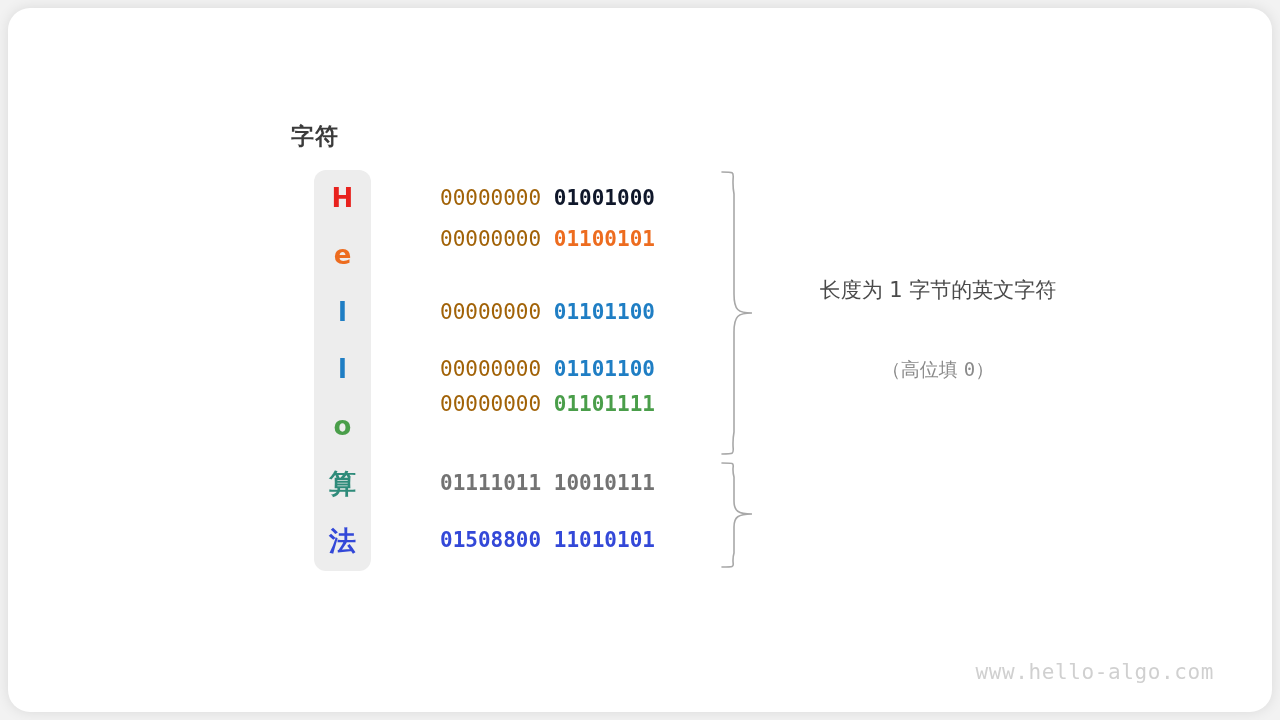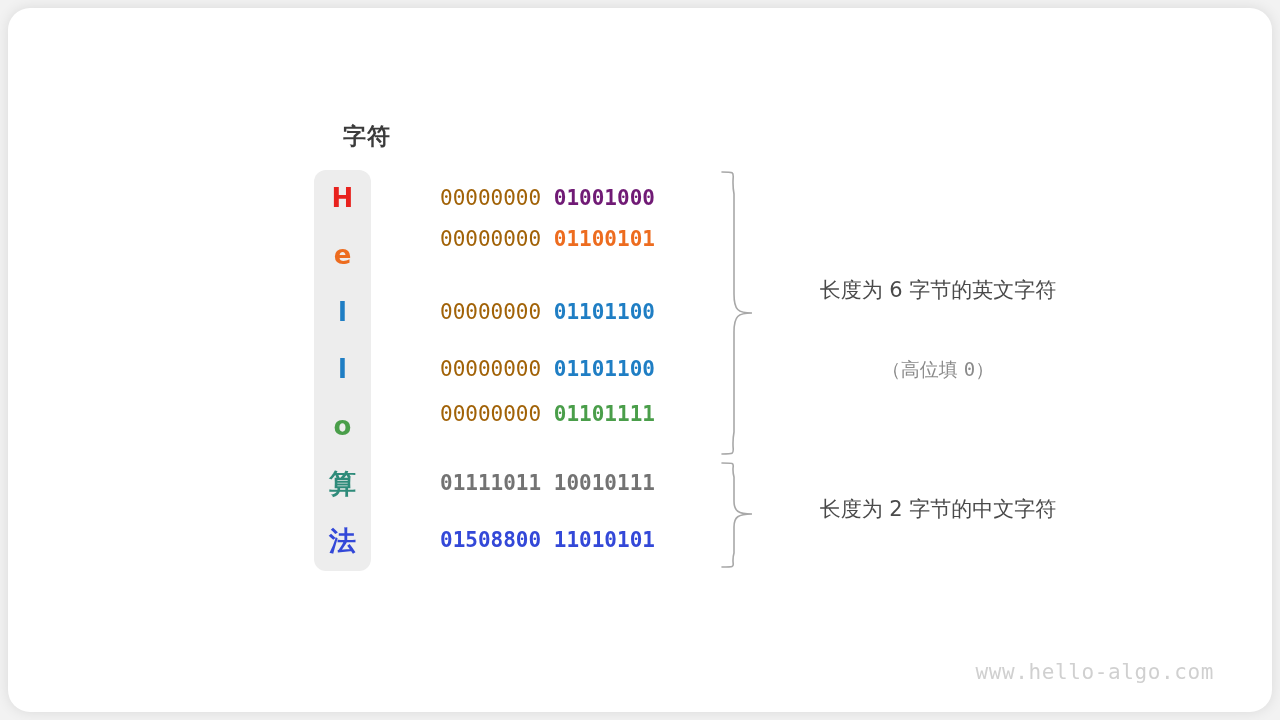--- a/index.html
+++ b/index.html
@@ -42,7 +42,7 @@
     left: 283px;
     top: 113px;
     width: 100px;
-    text-align: right;
+    text-align: left;
     font-family: "DejaVu Sans", sans-serif;
     font-size: 23px;
     font-weight: bold;

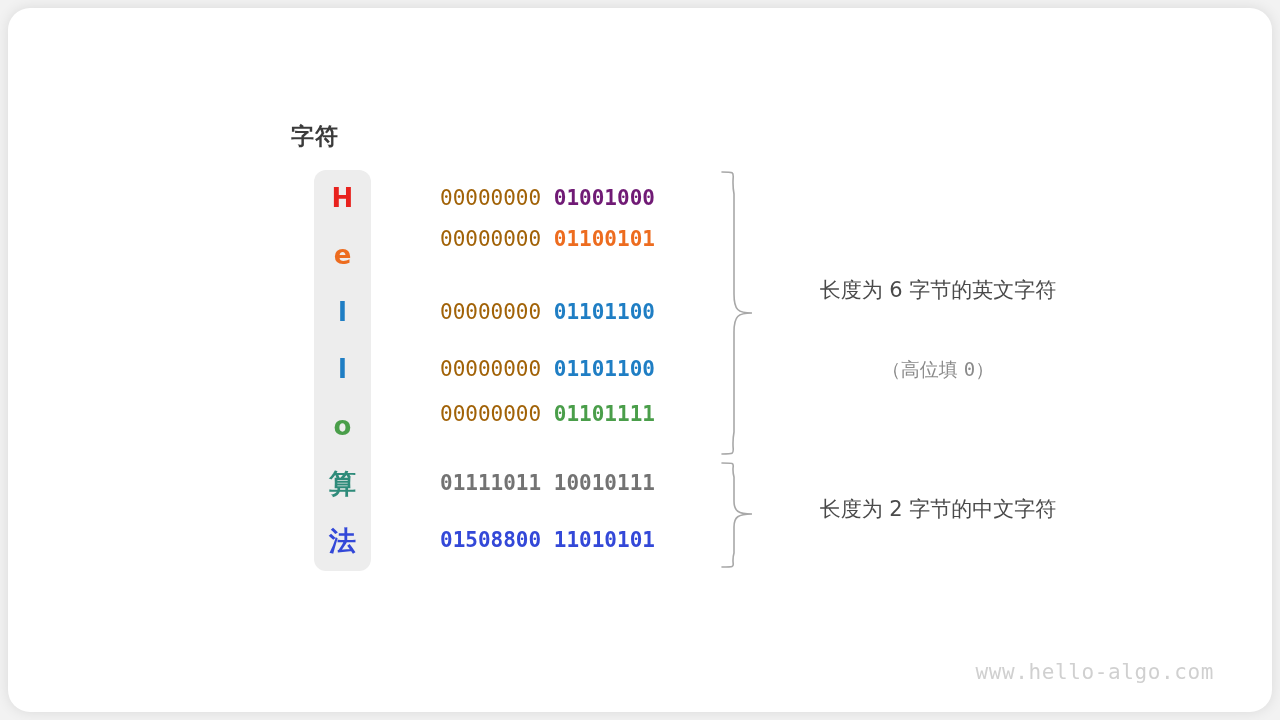--- a/index.html
+++ b/index.html
@@ -165,7 +165,7 @@
         <div class="char-cell cjk" style="top: 504px; left: 306px; position: absolute; color: rgb(51, 72, 216);">法</div>
       </div>
     <div id="bin-rows">
-        <div class="bin-row" style="top: 162px;"><span class="bin-hi">00000000 </span><span class="bin-lo" style="color: #701a75;">01001000</span></div>
+        <div class="bin-row" style="top: 162px;"><span class="bin-hi">00000000 </span><span class="bin-lo" style="color: #0f172a;">01001000</span></div>
         <div class="bin-row" style="top: 203px;"><span class="bin-hi">00000000 </span><span class="bin-lo" style="color: rgb(237, 108, 31);">01100101</span></div>
         <div class="bin-row" style="top: 276px;"><span class="bin-hi">00000000 </span><span class="bin-lo" style="color: rgb(31, 126, 196);">01101100</span></div>
         <div class="bin-row" style="top: 333px;"><span class="bin-hi">00000000 </span><span class="bin-lo" style="color: rgb(31, 126, 196);">01101100</span></div>

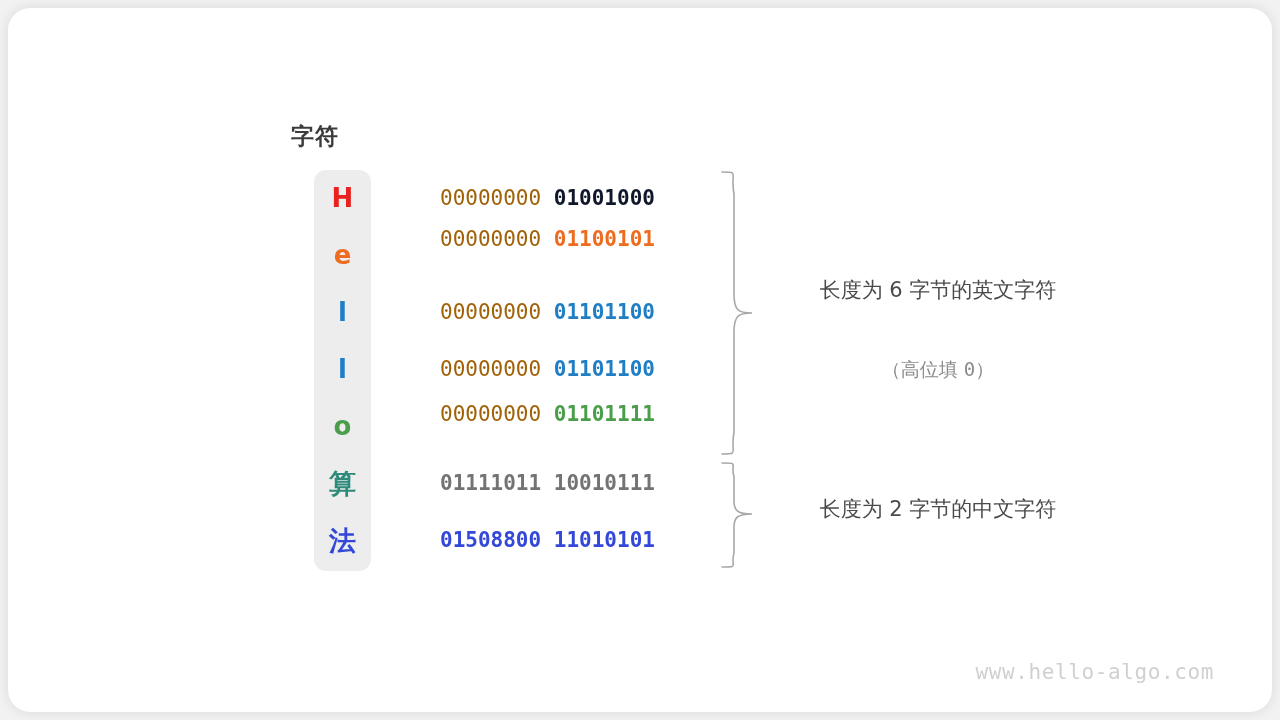--- a/index.html
+++ b/index.html
@@ -185,7 +185,7 @@
     </svg>
 
     <div class="annot" style="left:775px; top:264px; width:310px;">
-      <div class="annot-main">长度为 6 字节的英文字符</div>
+      <div class="annot-main">长度为 1 字节的英文字符</div>
       <div class="annot-sub"><span>（高位填 </span><span class="zero">0</span><span>）</span></div>
     </div>
 

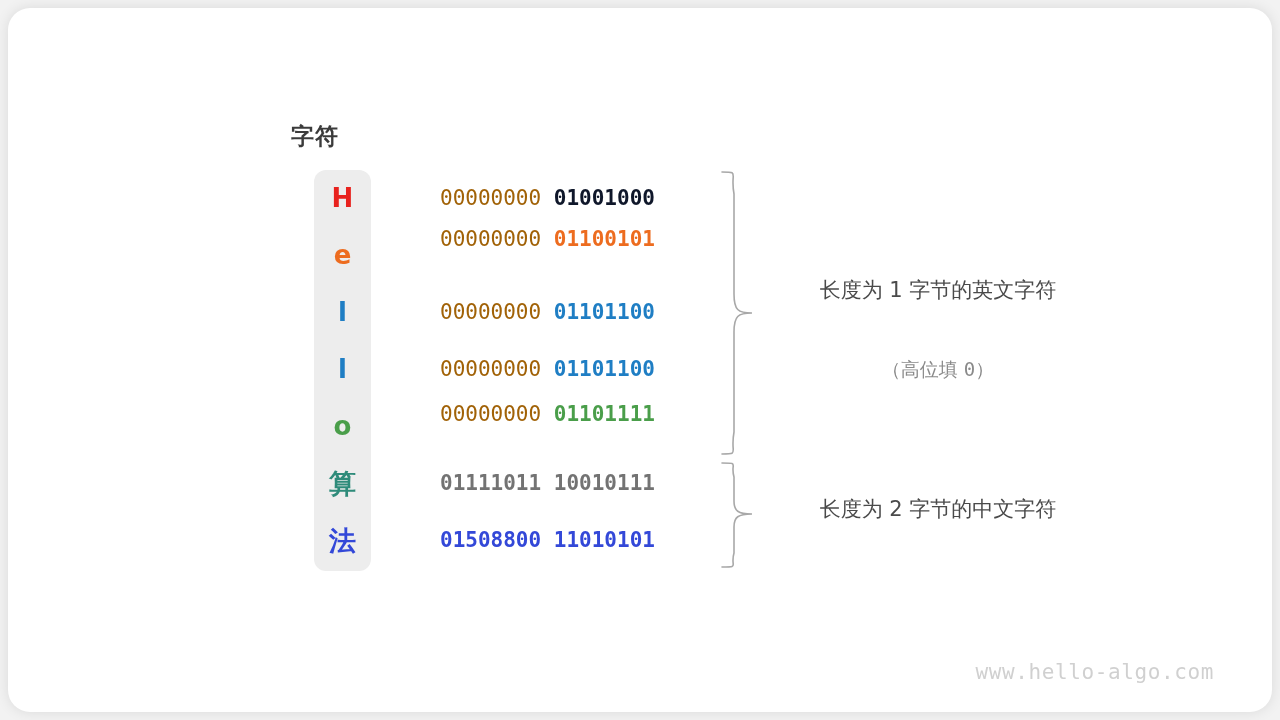--- a/index.html
+++ b/index.html
@@ -169,7 +169,7 @@
         <div class="bin-row" style="top: 203px;"><span class="bin-hi">00000000 </span><span class="bin-lo" style="color: rgb(237, 108, 31);">01100101</span></div>
         <div class="bin-row" style="top: 276px;"><span class="bin-hi">00000000 </span><span class="bin-lo" style="color: rgb(31, 126, 196);">01101100</span></div>
         <div class="bin-row" style="top: 333px;"><span class="bin-hi">00000000 </span><span class="bin-lo" style="color: rgb(31, 126, 196);">01101100</span></div>
-        <div class="bin-row" style="top: 378px;"><span class="bin-hi">00000000 </span><span class="bin-lo" style="color: rgb(74, 158, 74);">01101111</span></div>
+        <div class="bin-row" style="top: 368px;"><span class="bin-hi">00000000 </span><span class="bin-lo" style="color: rgb(74, 158, 74);">01101111</span></div>
         <div class="bin-row" style="top: 447px;"><span class="bin-lo" style="color: #737373;">01111011 10010111</span></div>
         <div class="bin-row" style="top: 504px;"><span class="bin-lo" style="color: rgb(51, 72, 216);">01508800 11010101</span></div>
       </div>

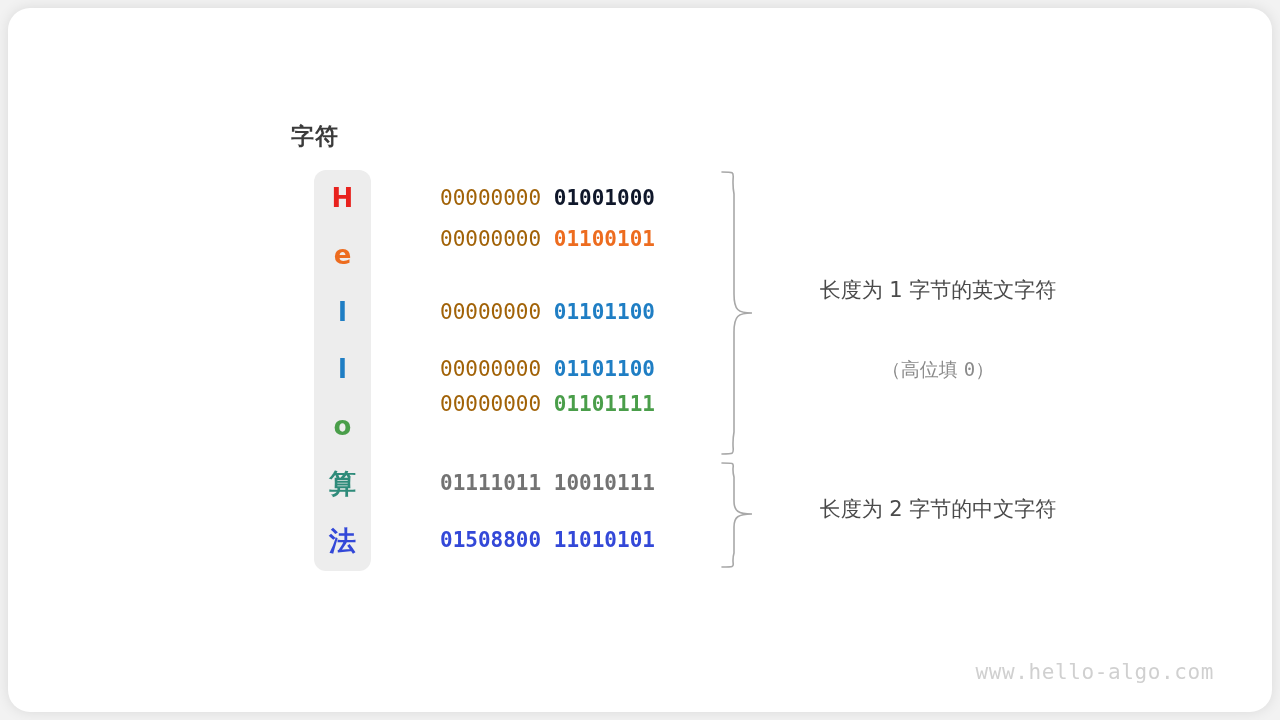--- a/index.html
+++ b/index.html
@@ -189,9 +189,6 @@
       <div class="annot-sub"><span>（高位填 </span><span class="zero">0</span><span>）</span></div>
     </div>
 
-    <div class="annot" style="left:775px; top:483px; width:310px;">
-      <div class="annot-main">长度为 2 字节的中文字符</div>
-    </div>
 
     <div class="watermark">www.hello-algo.com</div>
 

